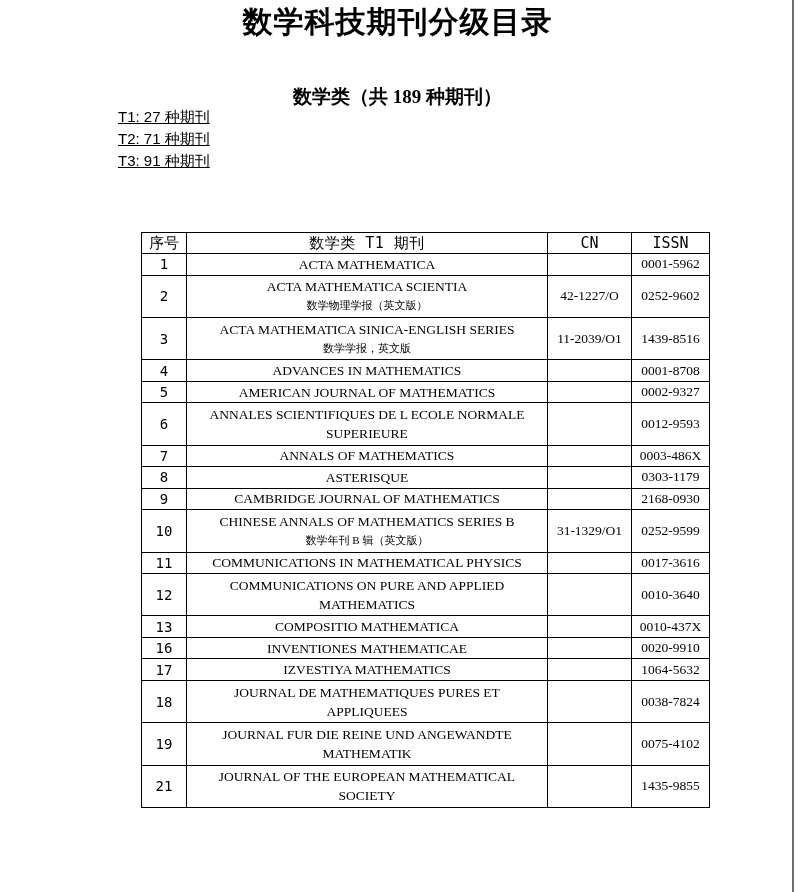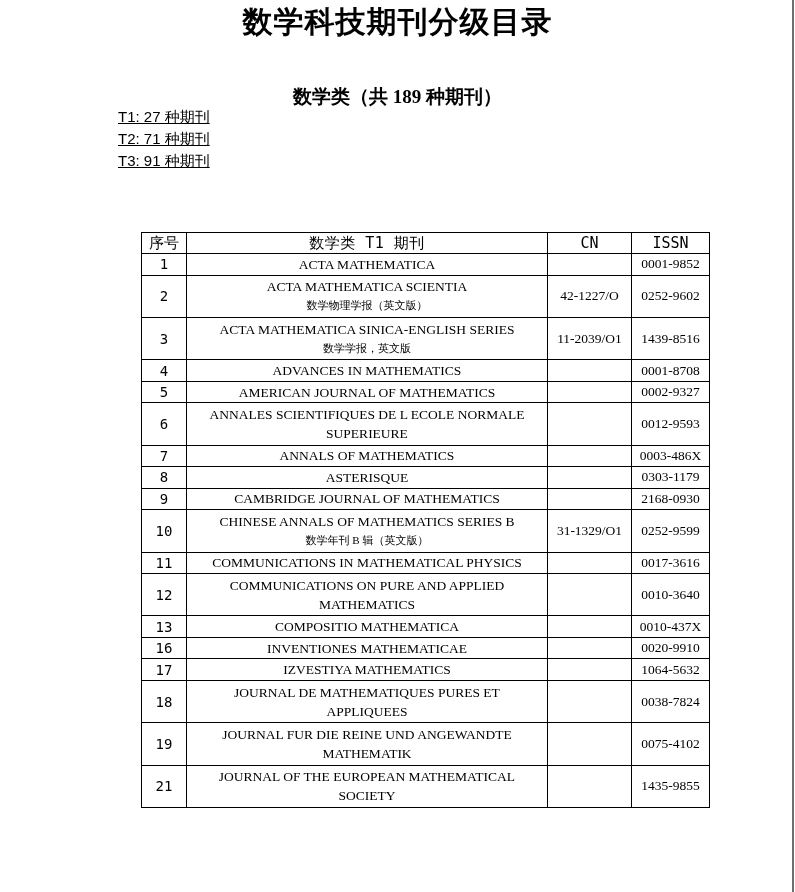--- a/index.html
+++ b/index.html
@@ -130,7 +130,7 @@
             <div class="line">ACTA MATHEMATICA</div>
           </td>
           <td class="cn"></td>
-          <td class="issn">0001-9852</td>
+          <td class="issn">0001-5962</td>
         </tr>
         <tr class="h2">
           <td class="no">2</td>

